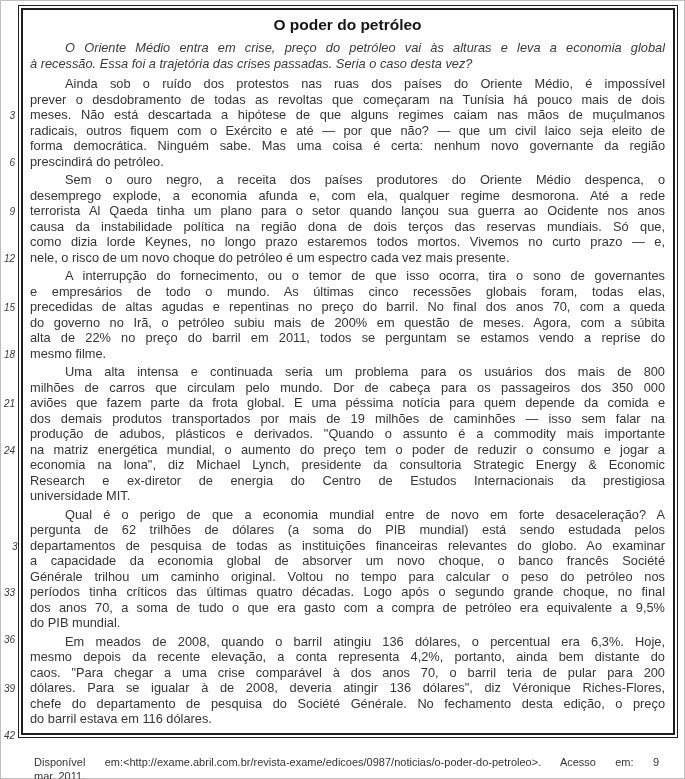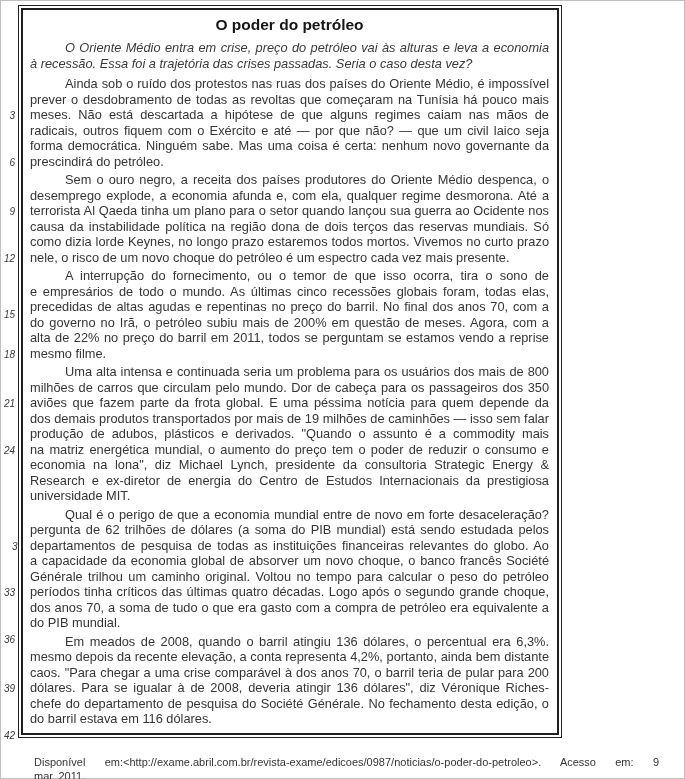--- a/index.html
+++ b/index.html
@@ -18,7 +18,7 @@
   
   .doc-box {
     position:absolute; left:17px; top:4px;
-    width:544px; box-sizing:border-box;
+    width:660px; box-sizing:border-box;
     border:1px solid #1f1f1f;
     padding:2px;
     background:#ffffff;

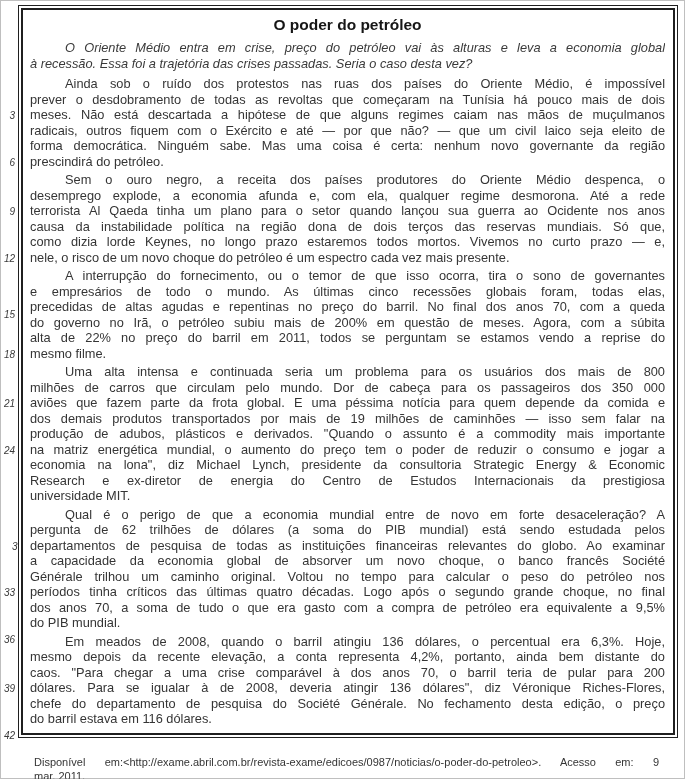--- a/index.html
+++ b/index.html
@@ -67,7 +67,7 @@
       <span class="gutter-num" style="top: 155.5px;">6</span>
       <span class="gutter-num" style="top: 205px;">9</span>
       <span class="gutter-num" style="top: 251.5px;">12</span>
-      <span class="gutter-num" style="top: 301px; margin-top: 7px;">15</span>
+      <span class="gutter-num" style="top: 301px;">15</span>
       <span class="gutter-num" style="top: 347.5px;">18</span>
       <span class="gutter-num" style="top: 397px;">21</span>
       <span class="gutter-num" style="top: 443.5px;">24</span>

